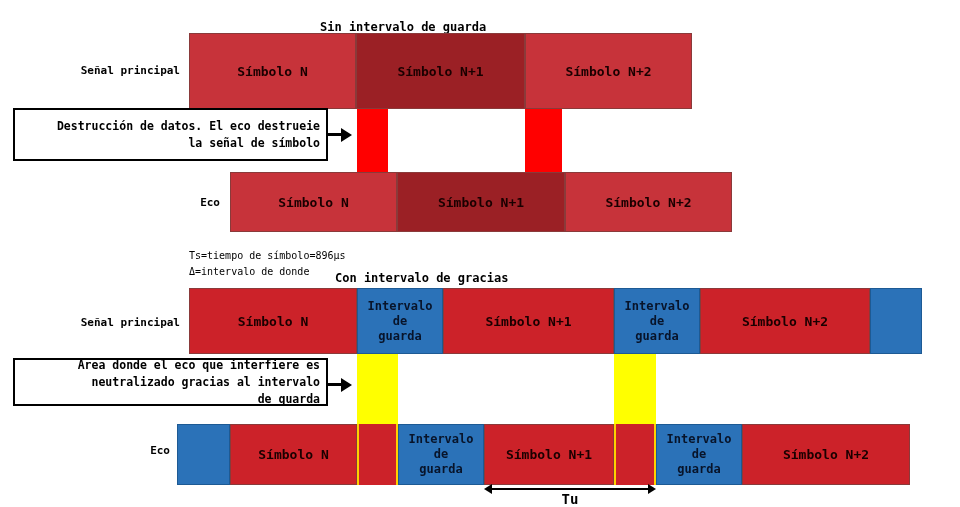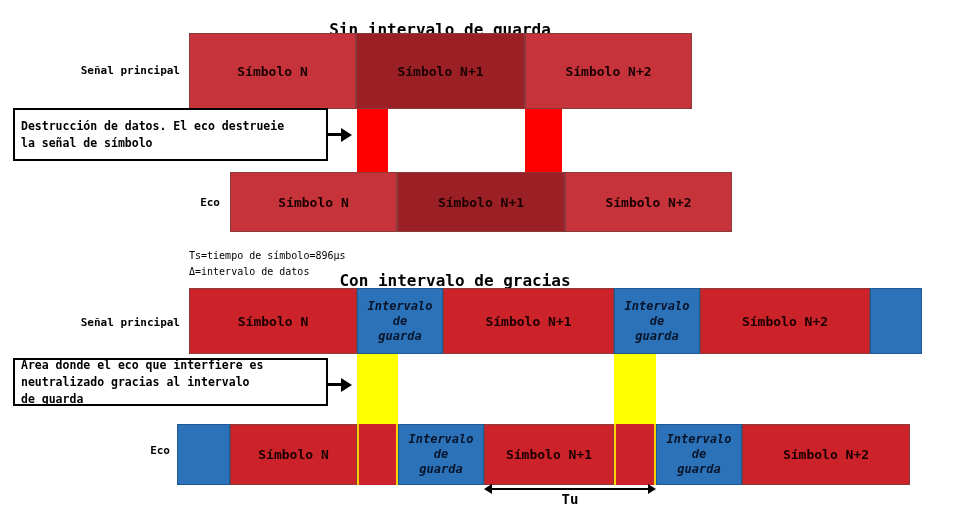--- a/index.html
+++ b/index.html
@@ -19,10 +19,9 @@
 
   
   .heading {
-    font-size: 16px;
+    font-size: 12px;
     font-weight: bold;
     color: #000;
-    text-align: center;
     white-space: nowrap;
   }
   .rowlabel {

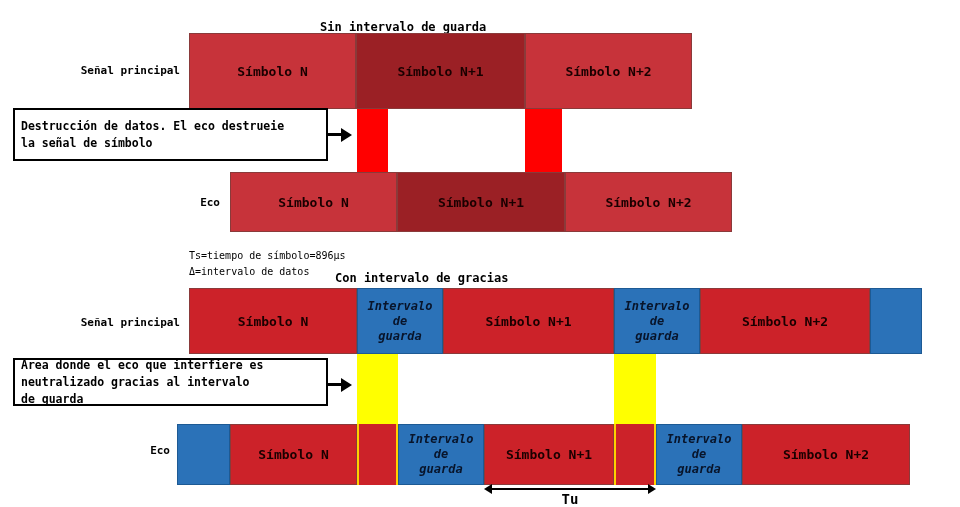--- a/index.html
+++ b/index.html
@@ -46,7 +46,7 @@
     display: flex;
     align-items: center;
     justify-content: center;
-    text-align: left;
+    text-align: right;
     font-size: 11.5px;
     font-weight: bold;
     line-height: 17px;

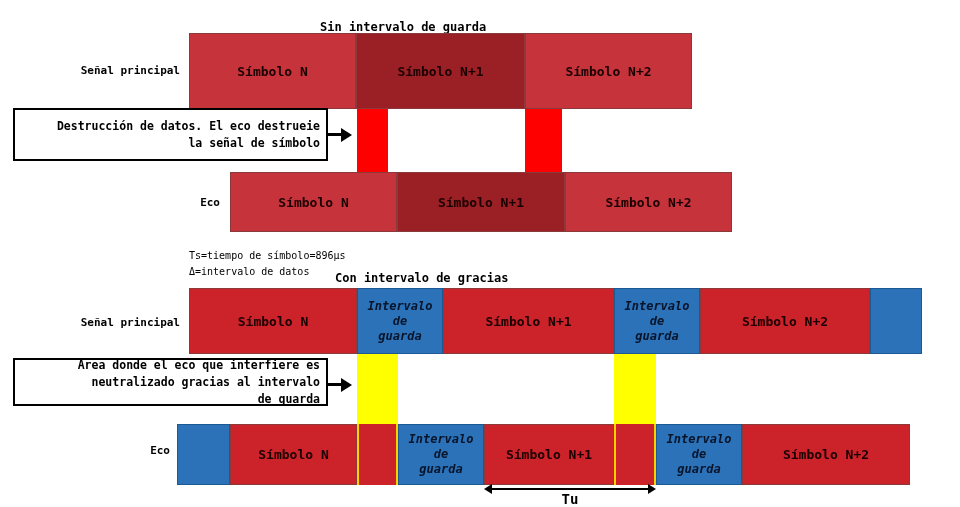--- a/index.html
+++ b/index.html
@@ -137,7 +137,7 @@
 </div>
 
 <div class="abs note" style="left:189px; top:248px;">Ts=tiempo de símbolo=896µs</div>
-<div class="abs note" style="left:189px; top:264px;">Δ=intervalo de datos</div>
+<div class="abs note" style="left:189px; top:264px;">Δ=intervalo de donde</div>
 
 <div class="abs heading" style="left:335px; top:271px; width:240px;">Con intervalo de gracias</div>
 

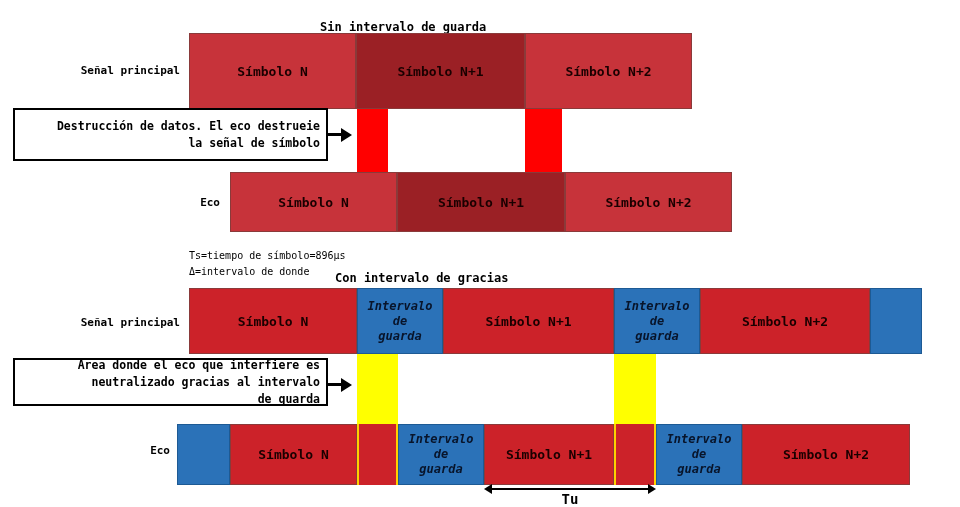--- a/index.html
+++ b/index.html
@@ -87,7 +87,7 @@
   .blk-bright   { background: #ff0000; }
   .blk-yellow   { background: #ffff00; }
   .outline-gray { outline: 1px solid #8a3a3a; outline-offset: -1px; }
-  .outline-blue { outline: 1px solid #1d5a94; outline-offset: -1px; font-style: italic; }
+  .outline-blue { outline: 1px solid #1d5a94; outline-offset: -1px; }
   .edge-yellow-l { border-left: 2px solid #ffd100; }
   .edge-yellow-r { border-right: 2px solid #ffd100; }
 

